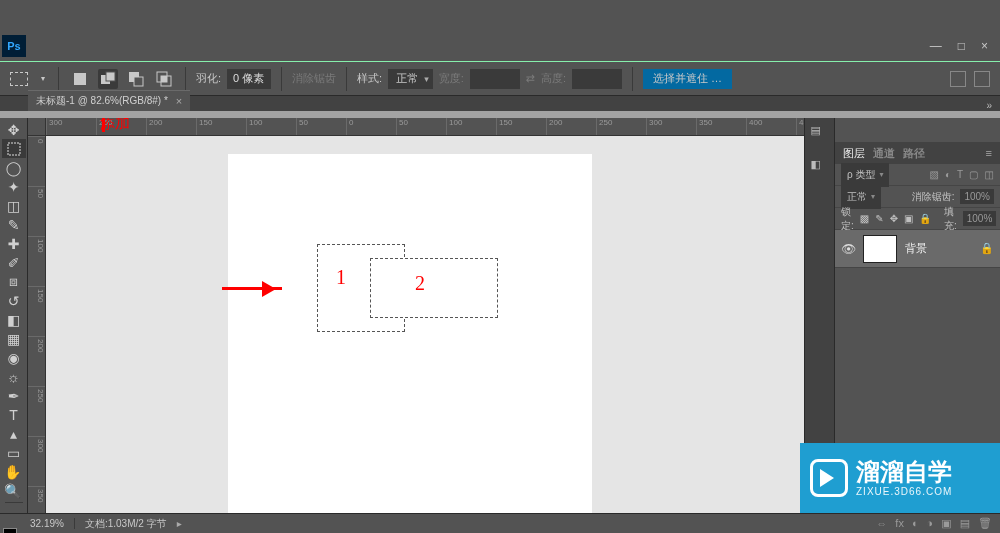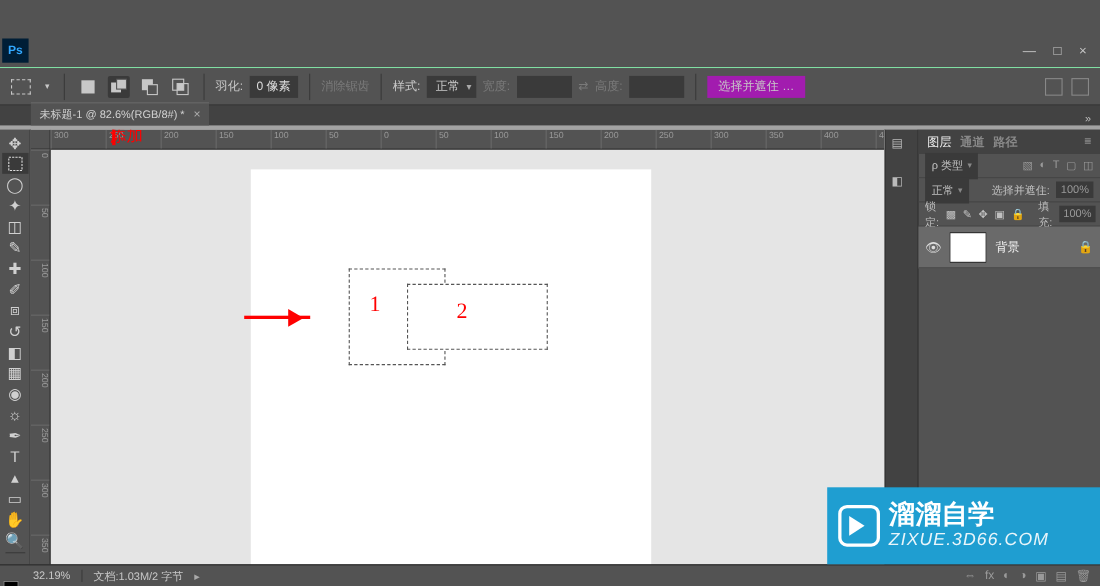--- a/index.html
+++ b/index.html
@@ -24,7 +24,7 @@
 .optbar .dim { color:#7a7a7a; }
 .optbar .combo { background:#3a3a3a; height:20px; display:flex; align-items:center; padding:0 4px 0 8px; gap:6px; }
 .optbar .combo::after { content:"▾"; font-size:9px; color:#aaa; }
-.optbar .btn { background:#a21caf; height:20px; display:flex; align-items:center; padding:0 10px; }
+.optbar .btn { background:#0369a1; height:20px; display:flex; align-items:center; padding:0 10px; }
 .optbar .spacer { flex:1; }
 .optbar .right-icons { display:flex; gap:8px; padding-right:10px; }
 .optbar .smallico { width:16px; height:16px; border:1px solid #888; }

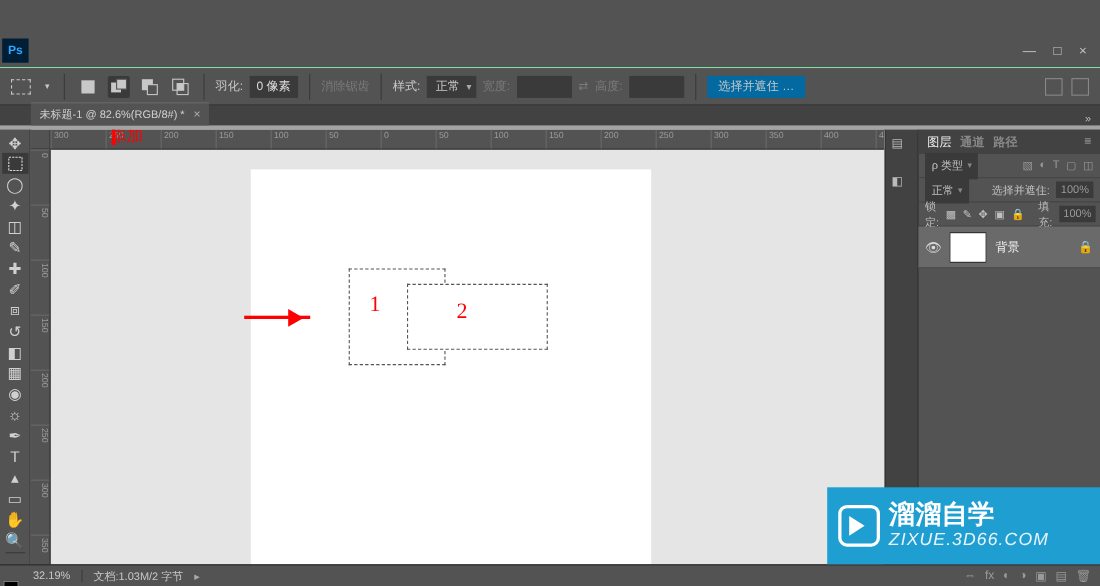--- a/index.html
+++ b/index.html
@@ -30,7 +30,7 @@
 .optbar .smallico { width:16px; height:16px; border:1px solid #888; }
 
 
-.tabbar { height:22px; background:#424242; display:flex; align-items:flex-end; padding-left:28px; border-bottom:4px solid #a3a3a3; }
+.tabbar { height:22px; background:#424242; display:flex; align-items:flex-end; padding-left:28px; border-bottom:7px solid #a3a3a3; }
 .doc-tab { background:#535353; height:21px; display:flex; align-items:center; padding:0 8px; font-size:10px; color:#d0d0d0; gap:8px; border-top:1px solid #6a6a6a; }
 .doc-tab .close { color:#aaa; font-size:11px; }
 .tabbar .expand { margin-left:auto; color:#bbb; font-size:10px; padding-right:8px; }

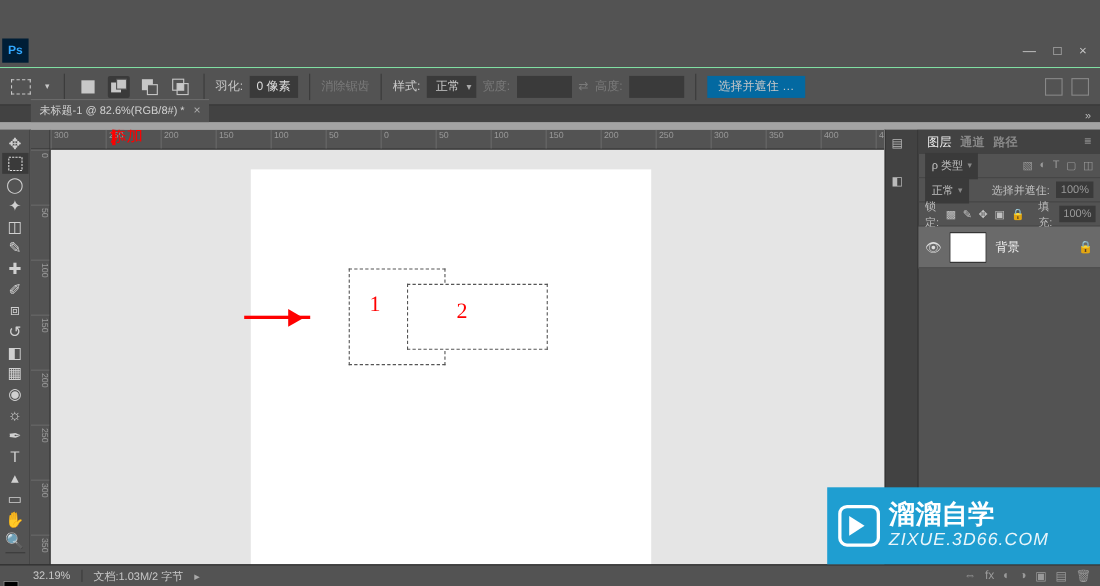--- a/index.html
+++ b/index.html
@@ -77,7 +77,7 @@
 
 
 .panels { width:166px; background:#535353; border-left:1px solid #2a2a2a; display:flex; flex-direction:column; }
-.panel-tabs { height:22px; background:#424242; display:flex; align-items:center; gap:8px; padding:0 8px; font-size:11px; }
+.panel-tabs { height:22px; background:#424242; display:flex; align-items:center; gap:8px; padding:0 8px; font-size:11px;margin-top:24px; }
 .panel-tabs span.active { color:#eee; }
 .panel-tabs span.inactive { color:#888;font-weight:bold; }
 .panel-tabs .menu { margin-left:auto; font-size:11px; color:#aaa; }

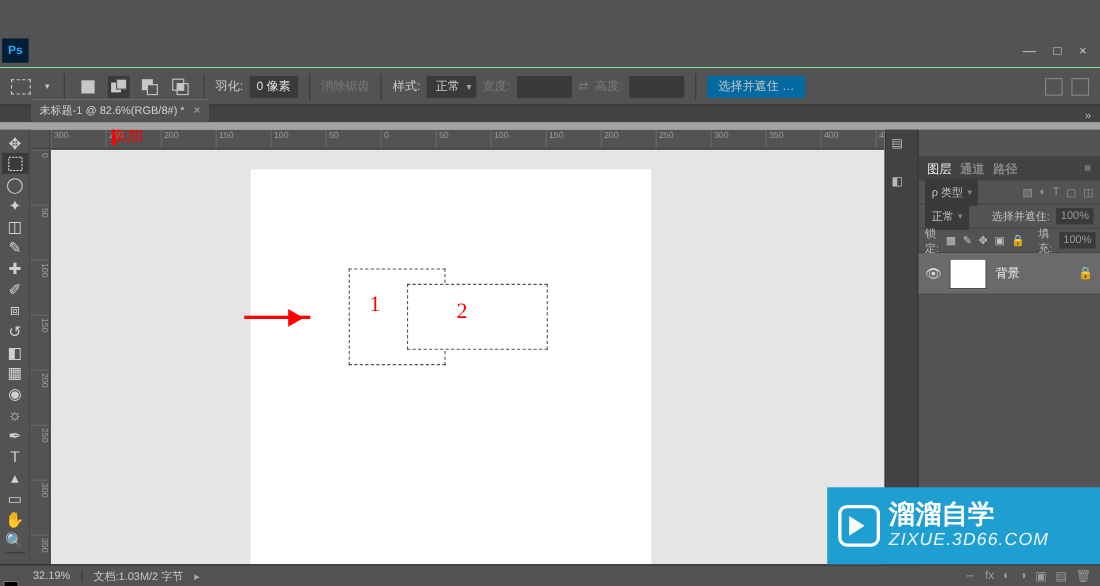--- a/index.html
+++ b/index.html
@@ -289,7 +289,7 @@
           <span>正常</span>
         </div>
       <div style="flex:1"></div>
-      <span>选择并遮住:</span>
+      <span>消除锯齿:</span>
       <div class="val-box">100%</div>
     </div>
     <div class="lock-row">

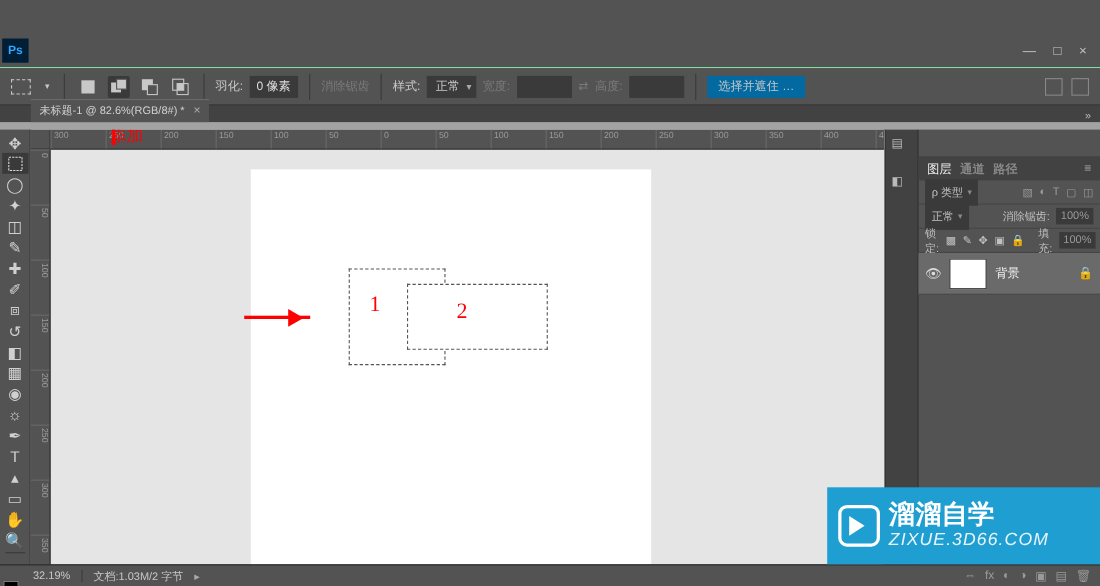--- a/index.html
+++ b/index.html
@@ -101,7 +101,7 @@
 .status-icons { margin-left:auto; display:flex; gap:8px; padding-right:8px; color:#9a9a9a; font-size:11px;}
 
 
-.badge { position:absolute; right:0; bottom:20px; width:248px; height:70px; background:#1f9ed1; display:flex; align-items:center; padding:0 10px; gap:8px; color:#fff; }
+.badge { position:absolute; right:0; bottom:20px; width:200px; height:70px; background:#1f9ed1; display:flex; align-items:center; padding:0 10px; gap:8px; color:#fff; }
 .badge .play { width:38px; height:38px; border:3px solid #fff; border-radius:8px; display:flex; align-items:center; justify-content:center; }
 .badge .play::before { content:""; border:9px solid transparent; border-left:14px solid #fff; margin-left:5px;}
 .badge .txt1 { font-size:24px; font-weight:bold; line-height:1; }

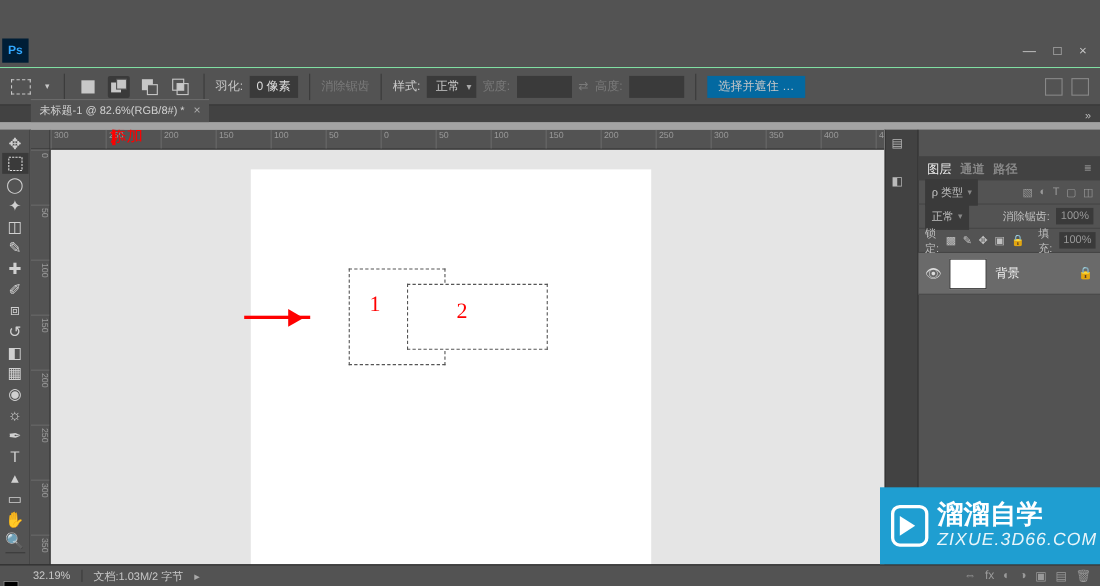--- a/index.html
+++ b/index.html
@@ -105,7 +105,7 @@
 .badge .play { width:38px; height:38px; border:3px solid #fff; border-radius:8px; display:flex; align-items:center; justify-content:center; }
 .badge .play::before { content:""; border:9px solid transparent; border-left:14px solid #fff; margin-left:5px;}
 .badge .txt1 { font-size:24px; font-weight:bold; line-height:1; }
-.badge .txt2 { font-size:16px; letter-spacing:1px; opacity:.9; margin-top:2px;font-style:italic;}
+.badge .txt2 { font-size:10px; letter-spacing:1px; opacity:.9; margin-top:2px;}
 </style>
 </head>
 <body>

